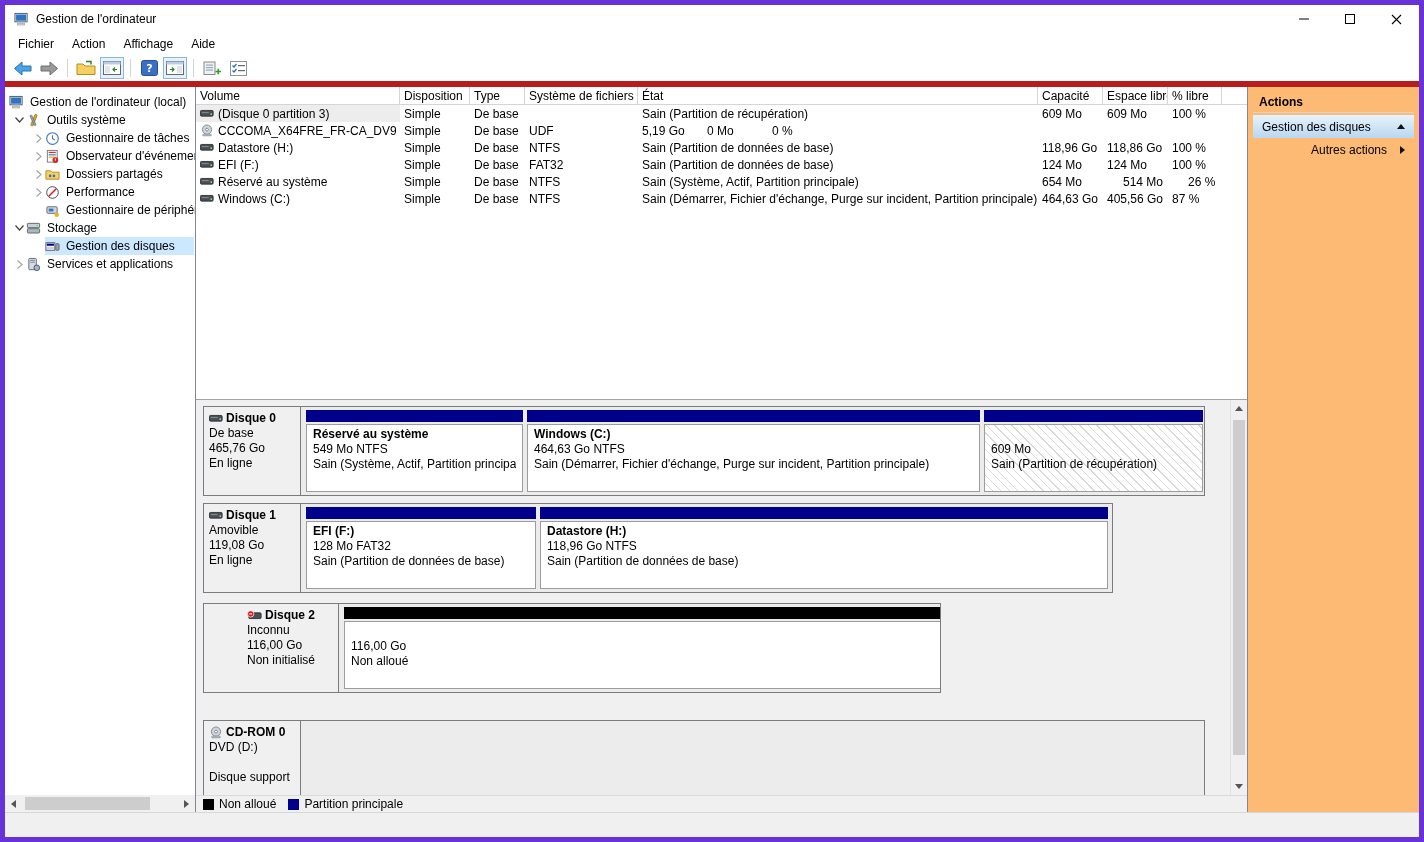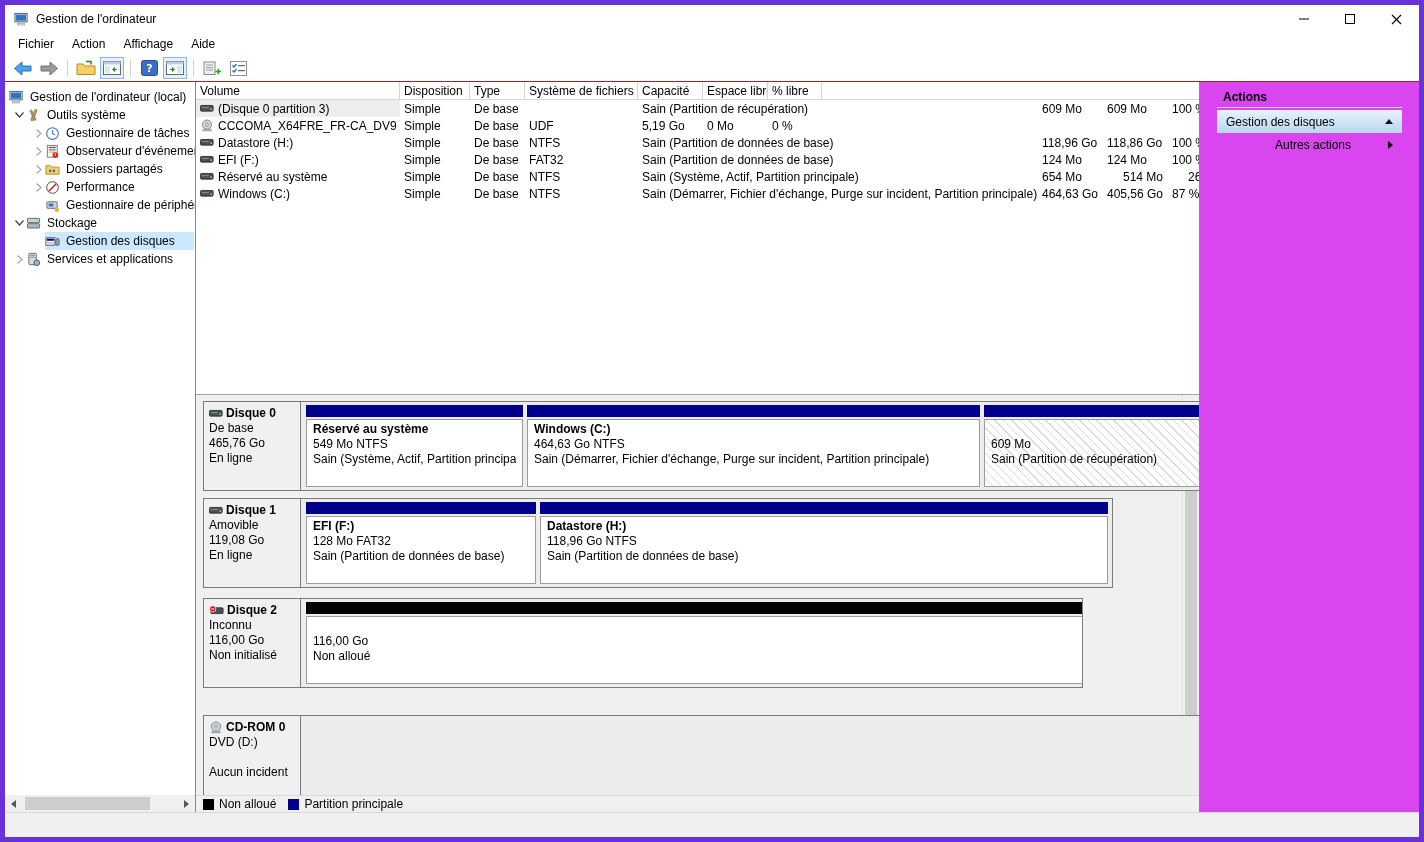--- a/index.html
+++ b/index.html
@@ -16,7 +16,7 @@
 .tb-btn{min-width:24px;height:22px;display:flex;align-items:center;justify-content:center}
 .tb-boxed{border:1px solid #88b8dd;background:#e6f2fb}
 .tb-sep{width:1px;height:18px;background:#d4d4d4;margin:0 4px}
-.main{flex:1;display:flex;min-height:0;border-top:1px solid #b91c1c}
+.main{flex:1;display:flex;min-height:0;border-top:6px solid #b91c1c}
 .tree-panel{width:191px;flex:0 0 auto;border-right:1px solid #828790;background:#fff;position:relative;overflow:hidden;padding-top:6px}
 .tree-item{height:18px;display:flex;align-items:center;white-space:nowrap}
 .tree-expander{width:13px;flex:0 0 auto;display:flex;justify-content:center;align-items:center}

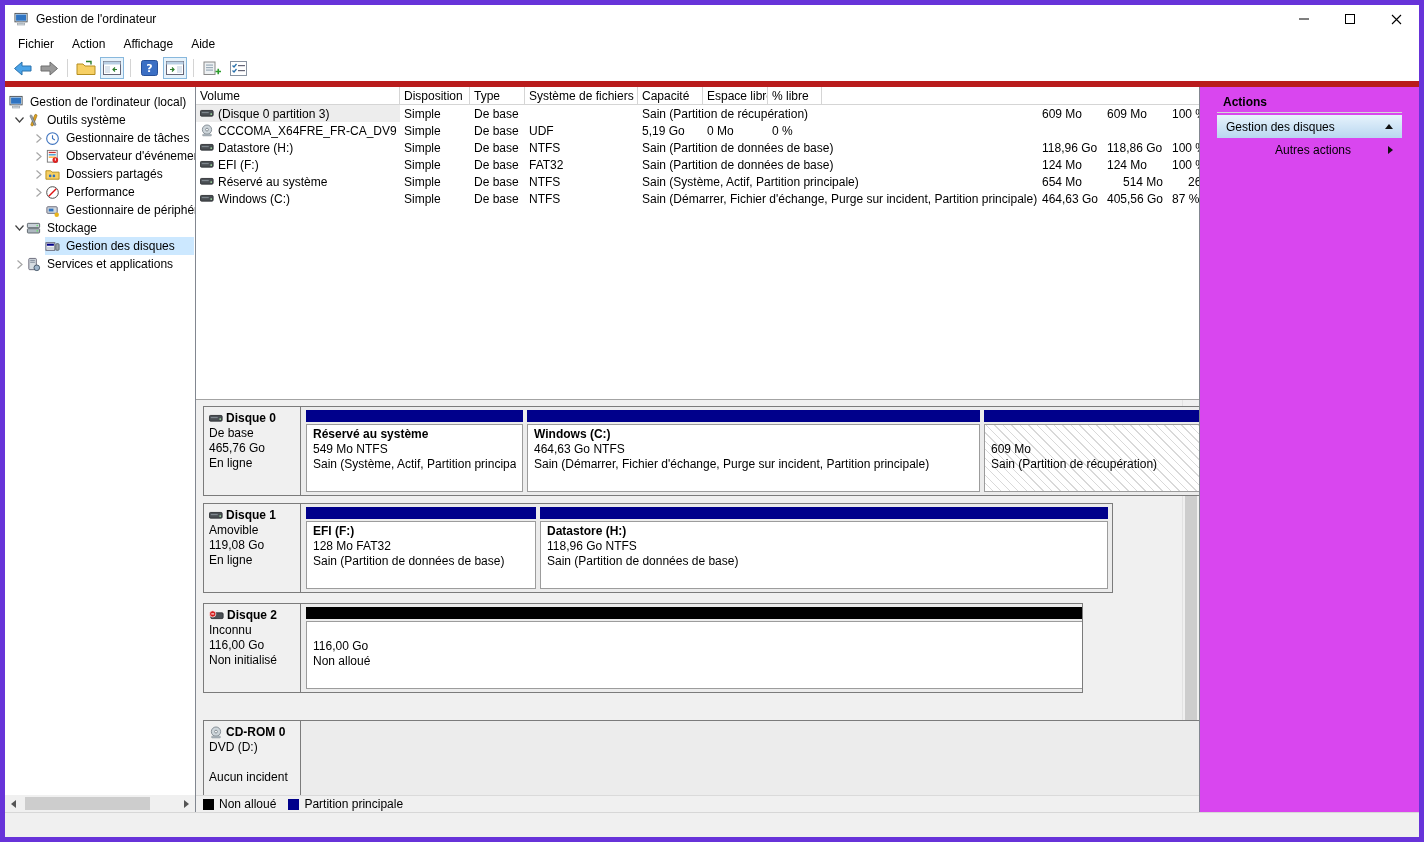--- a/index.html
+++ b/index.html
@@ -373,6 +373,7 @@
             <div class="vt-hcell" style="width: 70px;">Disposition</div>
             <div class="vt-hcell" style="width: 55px;">Type</div>
             <div class="vt-hcell" style="width: 113px;">Système de fichiers</div>
+            <div class="vt-hcell" style="width: 400px;">État</div>
             <div class="vt-hcell" style="width: 65px;">Capacité</div>
             <div class="vt-hcell" style="width: 65px;">Espace libre</div>
             <div class="vt-hcell" style="width: 54px;">% libre</div>

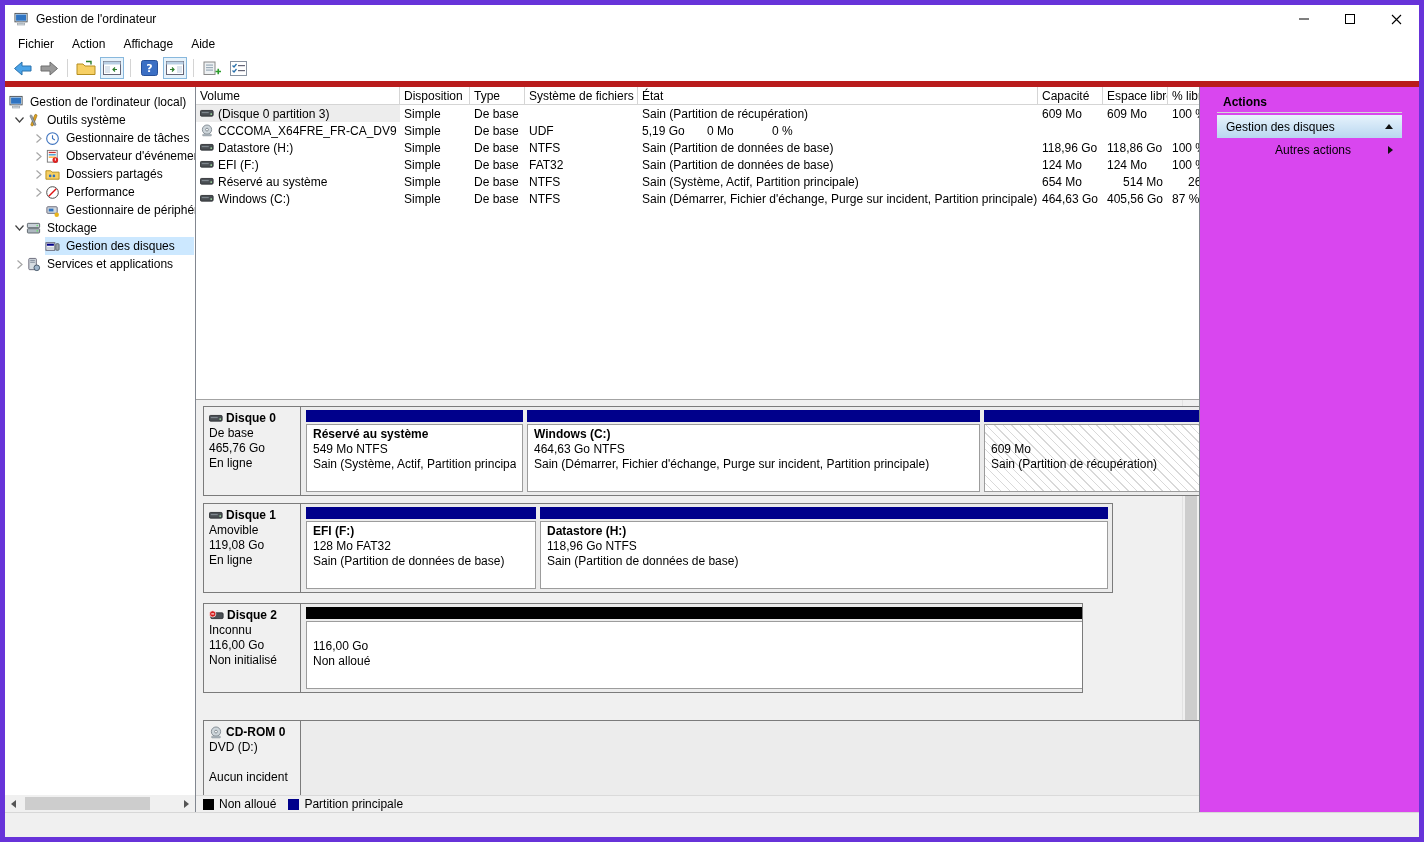--- a/index.html
+++ b/index.html
@@ -53,7 +53,7 @@
 .legend{height:17px;flex:0 0 auto;background:#f0f0f0;display:flex;align-items:center;padding-left:7px;gap:12px;border-top:1px solid #dadada}
 .legend-item{display:flex;align-items:center;gap:5px}
 .legend-swatch{width:11px;height:11px;flex:0 0 auto}
-.actions-panel{width:220px;flex:0 0 auto;border-left:1px solid #828790;background:#d946ef;padding:4px 17px}
+.actions-panel{width:172px;flex:0 0 auto;border-left:1px solid #828790;background:#fdba74;padding:4px 5px}
 .actions-title{font-weight:bold;padding:4px 6px 3px 6px;border-bottom:1px solid #d5d5d5}
 .actions-group{height:23px;margin-top:2px;background:linear-gradient(#e7f3fc,#b9d7f0);display:flex;align-items:center;padding:0 9px}
 .actions-item{height:24px;display:flex;align-items:center;padding:0 9px 0 58px}

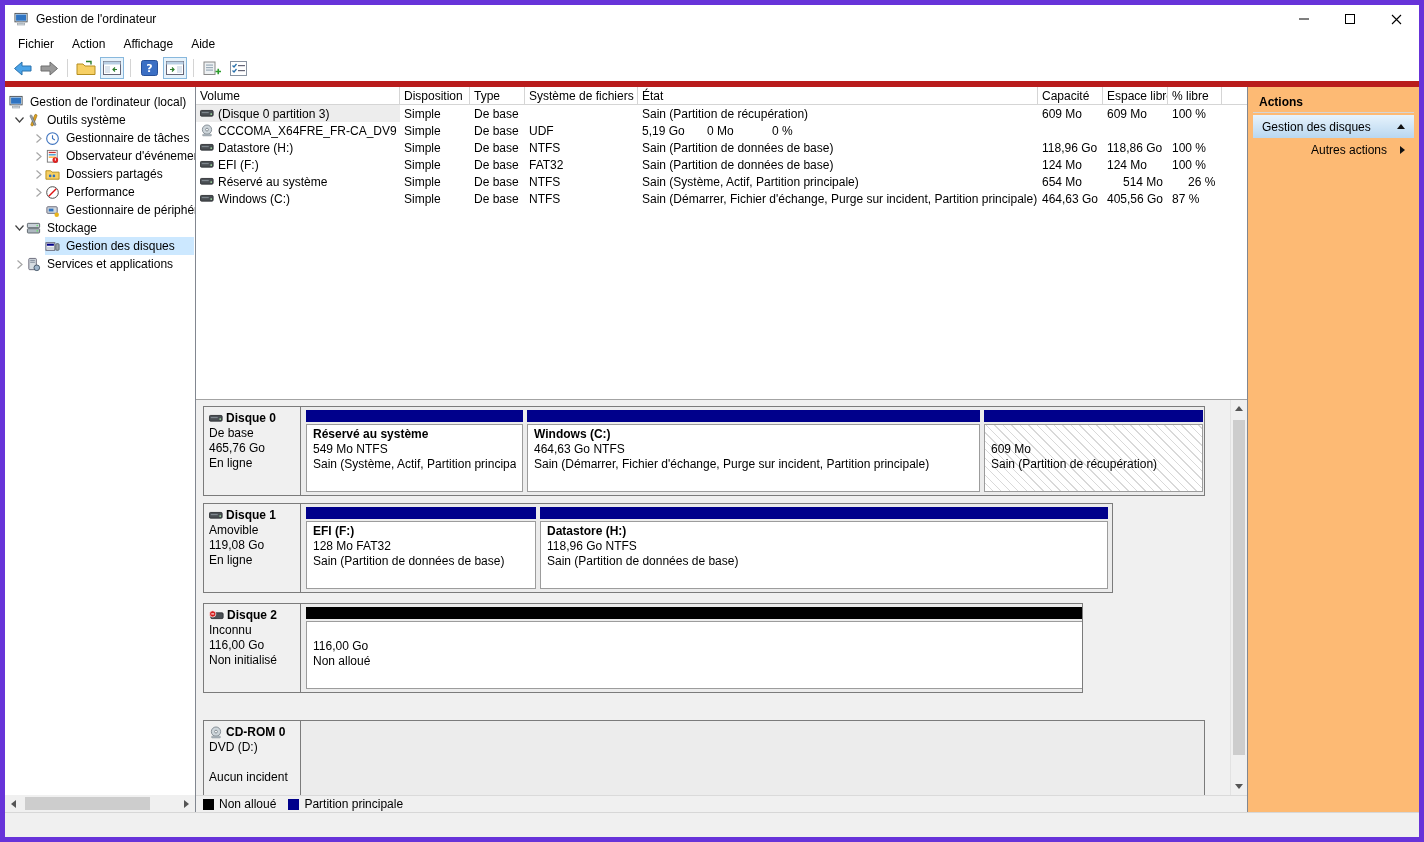--- a/index.html
+++ b/index.html
@@ -662,7 +662,7 @@
               </div>
             </div>
           </div>
-          <div class="disk-row" style="top: 203px; width: 880px;">
+          <div class="disk-row" style="top: 203px; width: 738px; padding-left: 38px;">
             <div class="disk-label">
               <div class="disk-name-line">
                 <span class="icon">

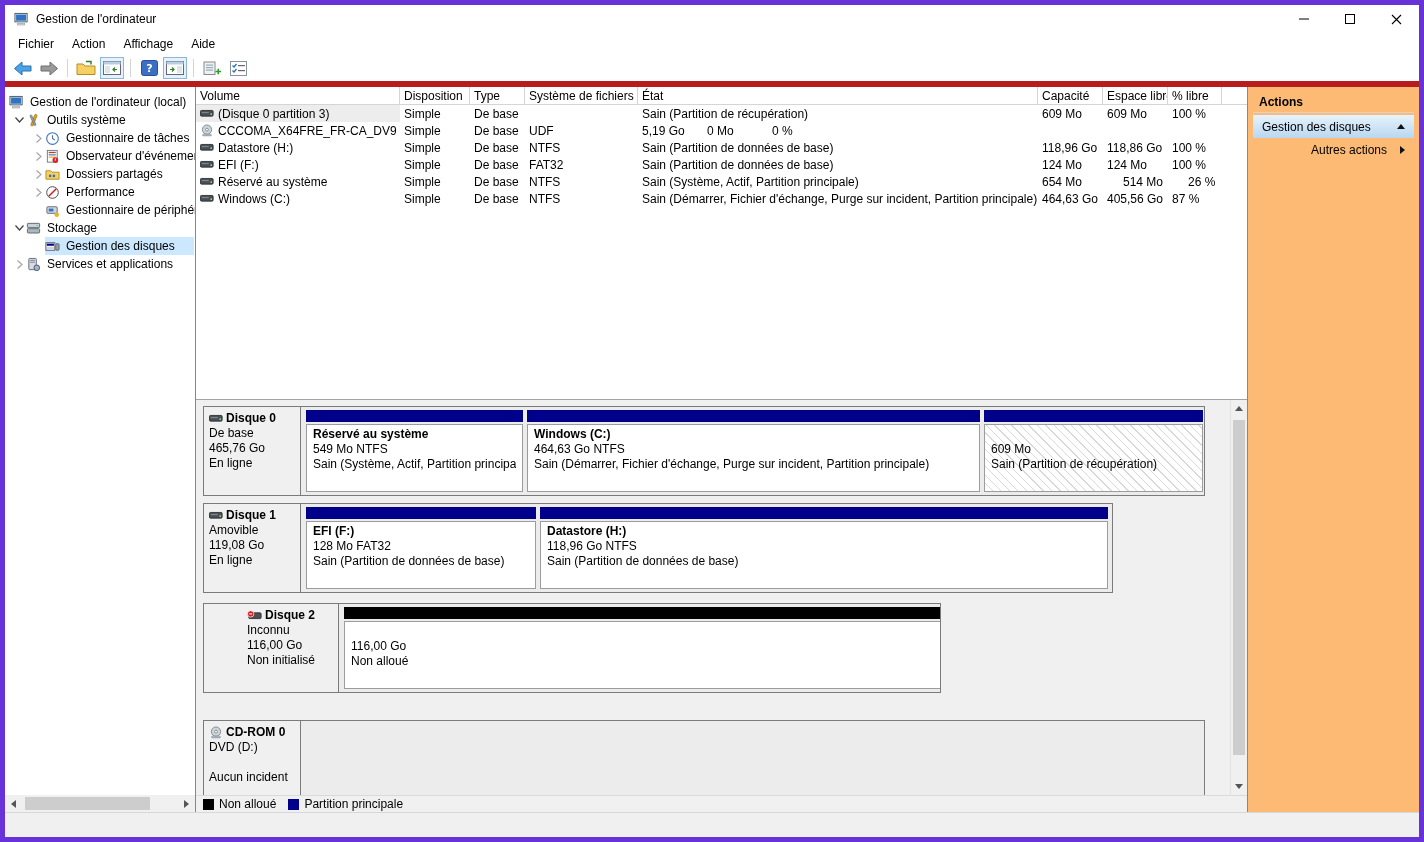--- a/index.html
+++ b/index.html
@@ -703,7 +703,7 @@
               </div>
               <div class="disk-info-line">DVD (D:)</div>
               <div class="disk-info-line">&nbsp;</div>
-              <div class="disk-info-line">Aucun incident</div>
+              <div class="disk-info-line">Disque support</div>
             </div>
             <div class="disk-partitions"></div>
           </div>

